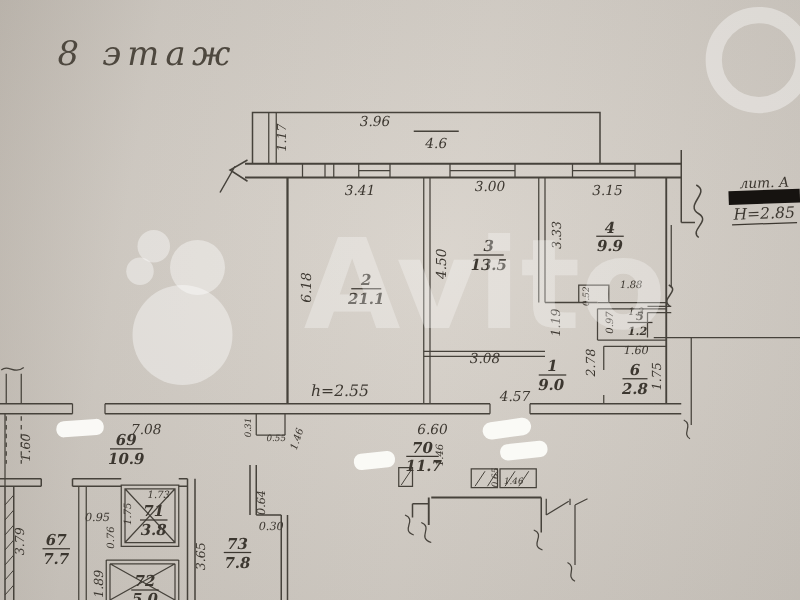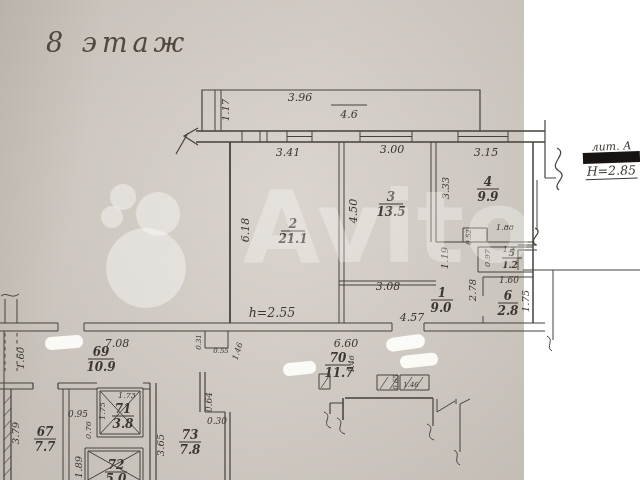--- a/index.html
+++ b/index.html
@@ -5,7 +5,7 @@
   html,body{margin:0;padding:0;}
   body{width:640px;height:480px;overflow:hidden;font-family:"DejaVu Serif",serif;}
   .paper{
-    position:relative;width:524px;height:480px;
+    position:relative;width:640px;height:480px;
     background:
       radial-gradient(ellipse 90% 80% at 55% 42%, rgba(255,255,255,0.10), rgba(0,0,0,0.08)),
       linear-gradient(100deg, #c4bdb4 0%, #d2ccc4 18%, #d6d0c8 55%, #d0cac2 100%);

